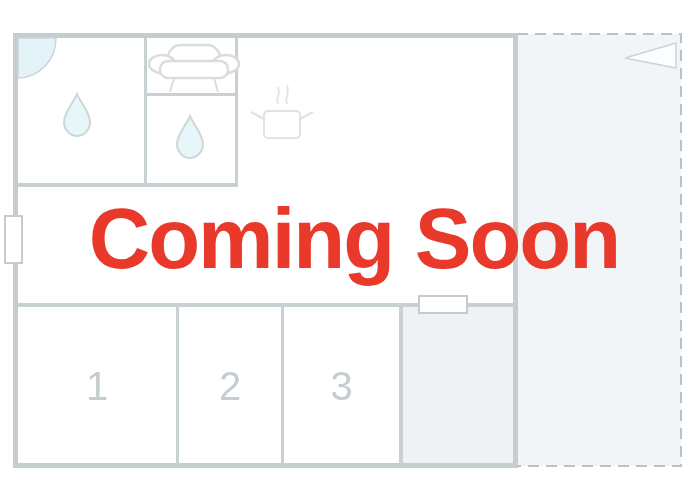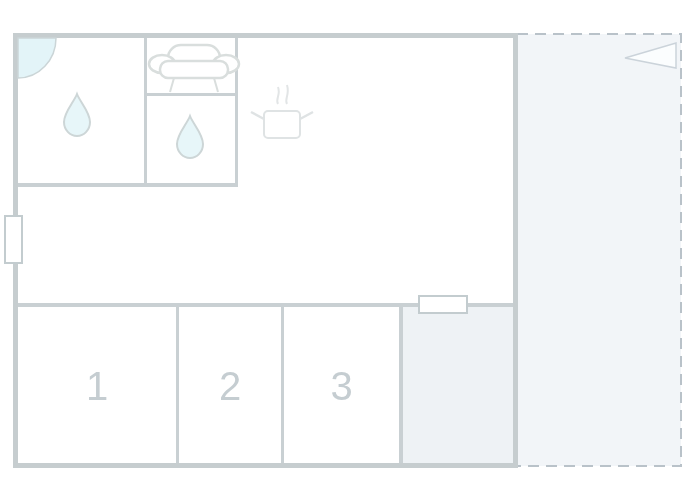--- a/index.html
+++ b/index.html
@@ -91,6 +91,7 @@
   <div id="room-label-2" class="room-label">2</div>
   <div id="room-label-3" class="room-label">3</div>
 
+  <div id="coming-soon-title">Coming Soon</div>
 
 </div>
 

